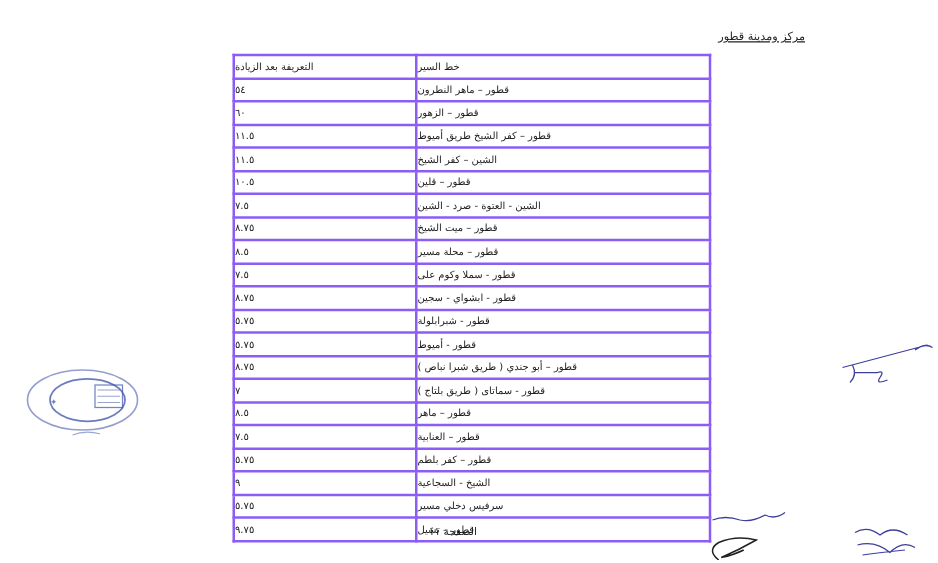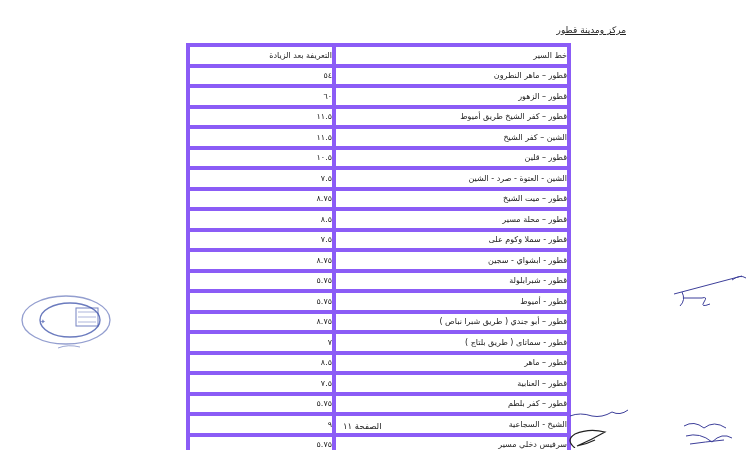--- a/index.html
+++ b/index.html
@@ -5,7 +5,7 @@
   html, body { margin:0; padding:0; }
   body { width:750px; height:450px; background:#ffffff; position:relative; overflow:hidden;
          font-family:"DejaVu Sans", sans-serif; color:#222; }
-  .heading { position:absolute; top:25px; left:508px; width:118px; direction:rtl; text-align:right;
+  .heading { position:absolute; top:25px; left:526px; width:118px; direction:rtl; text-align:right;
              font-size:9px; text-decoration:underline; white-space:nowrap; }
   table.fares { position:absolute; left:186px; top:43px; width:381px; border-collapse:collapse;
                 direction:rtl; table-layout:fixed; }

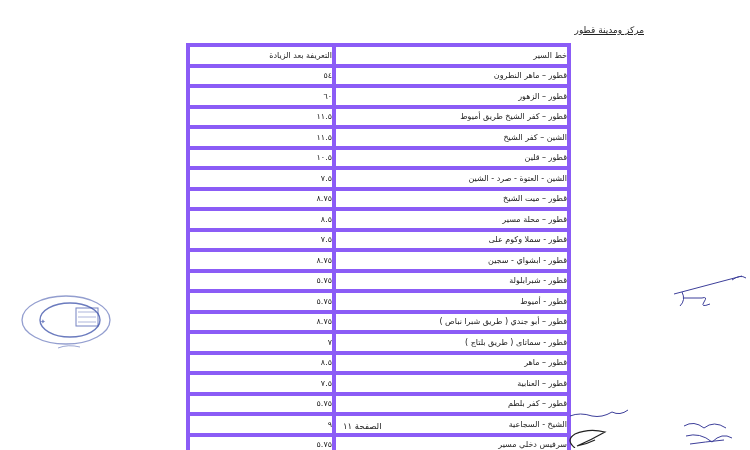--- a/index.html
+++ b/index.html
@@ -9,8 +9,8 @@
              font-size:9px; text-decoration:underline; white-space:nowrap; }
   table.fares { position:absolute; left:186px; top:43px; width:381px; border-collapse:collapse;
                 direction:rtl; table-layout:fixed; }
-  table.fares td, table.fares th { border:4px solid #8b5cf6; height:16.5px; padding:0; font-size:8px;
-                font-weight:normal; text-align:right; white-space:nowrap; overflow:hidden; }
+  table.fares td, table.fares th { border:2px solid #8b5cf6; height:16.5px; padding:0; font-size:8px;
+                font-weight:normal; text-align:left; white-space:nowrap; overflow:hidden; }
   table.fares { border:1.5px solid #333; }
   col.c-route { width:235px; }
   col.c-fare { width:146px; }

